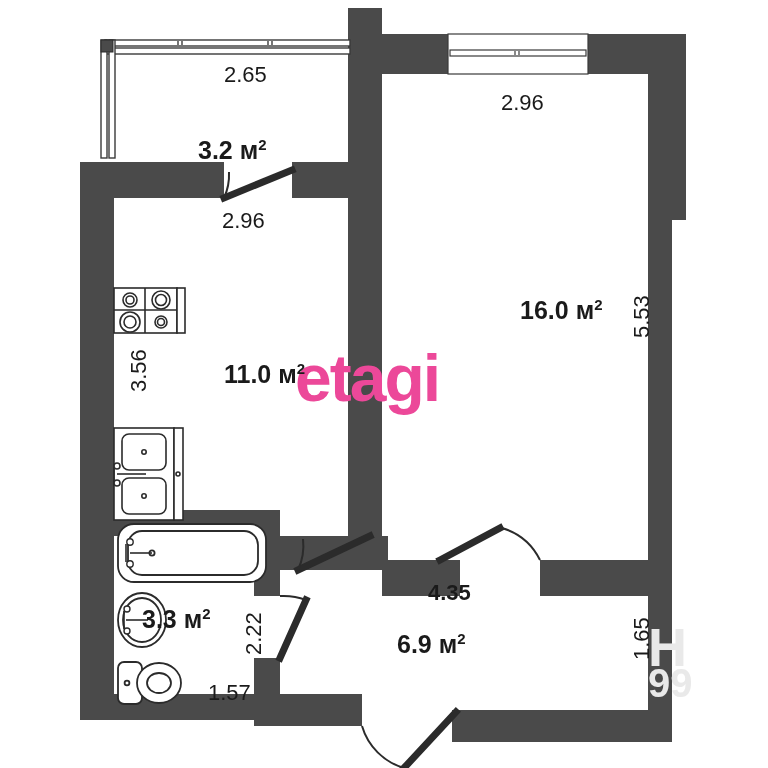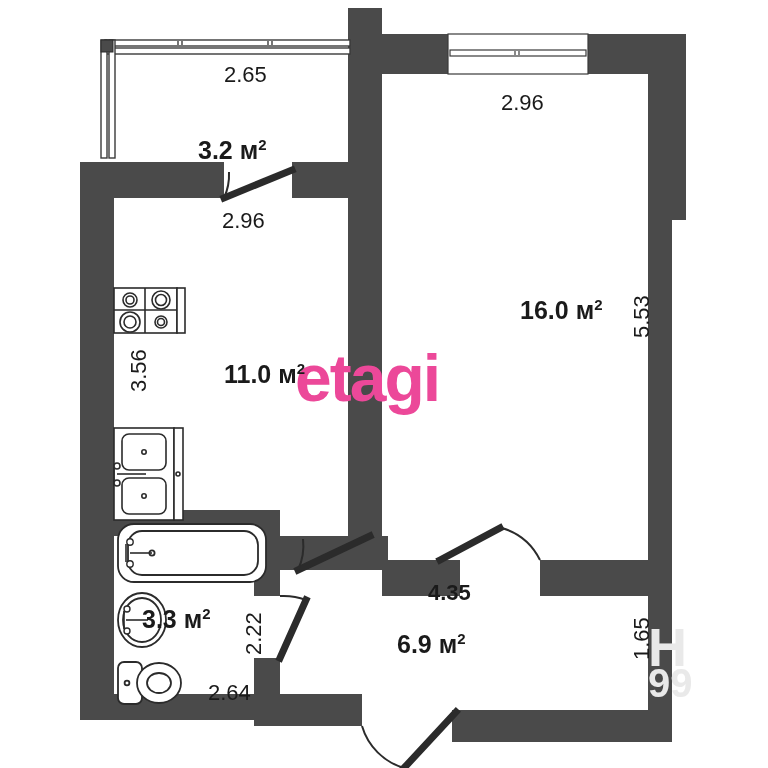--- a/index.html
+++ b/index.html
@@ -196,7 +196,7 @@
     <span>3.3</span><span>&nbsp;</span><span>м</span><sup>2</sup>
   </div>
   <div class="lbl dim vert" style="left:241px;top:655px;">2.22</div>
-  <div class="lbl dim" style="left:208px;top:680px;">2.64</div>
+  <div class="lbl dim" style="left:208px;top:680px;">1.57</div>
 
   <div class="lbl dim" style="left:428px;top:580px;font-weight:bold;">4.35</div>
   <div class="lbl area" style="left:397px;top:630px;">

